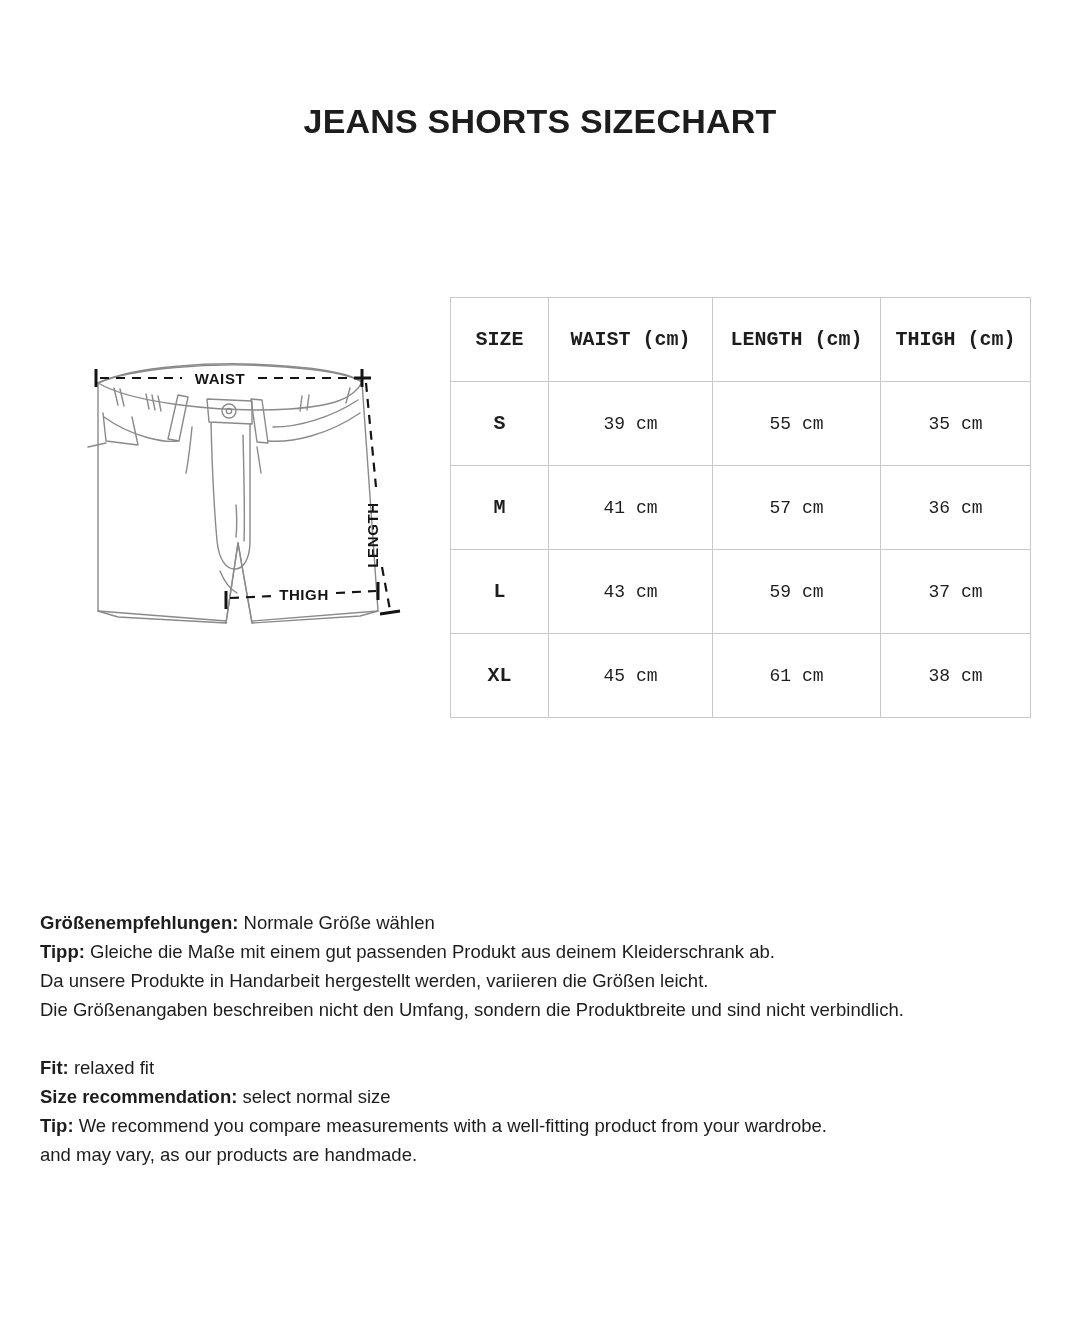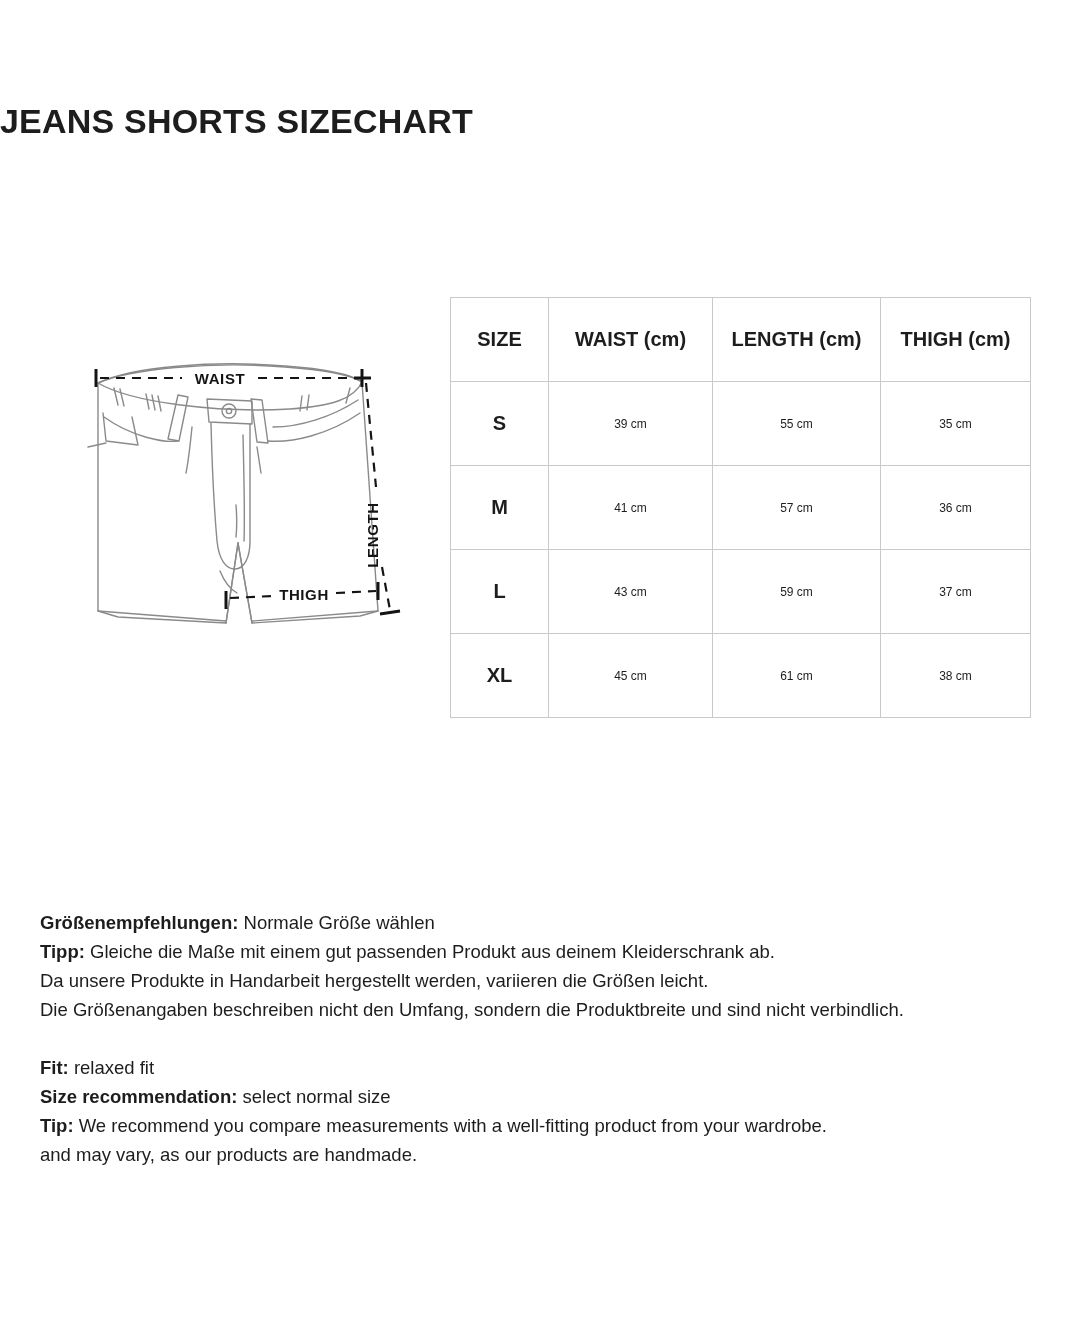--- a/index.html
+++ b/index.html
@@ -23,7 +23,7 @@
     top: 102px;
     left: 0;
     width: 1080px;
-    text-align: left;
+    text-align: center;
     font-size: 34px;
     font-weight: bold;
     letter-spacing: 0.2px;

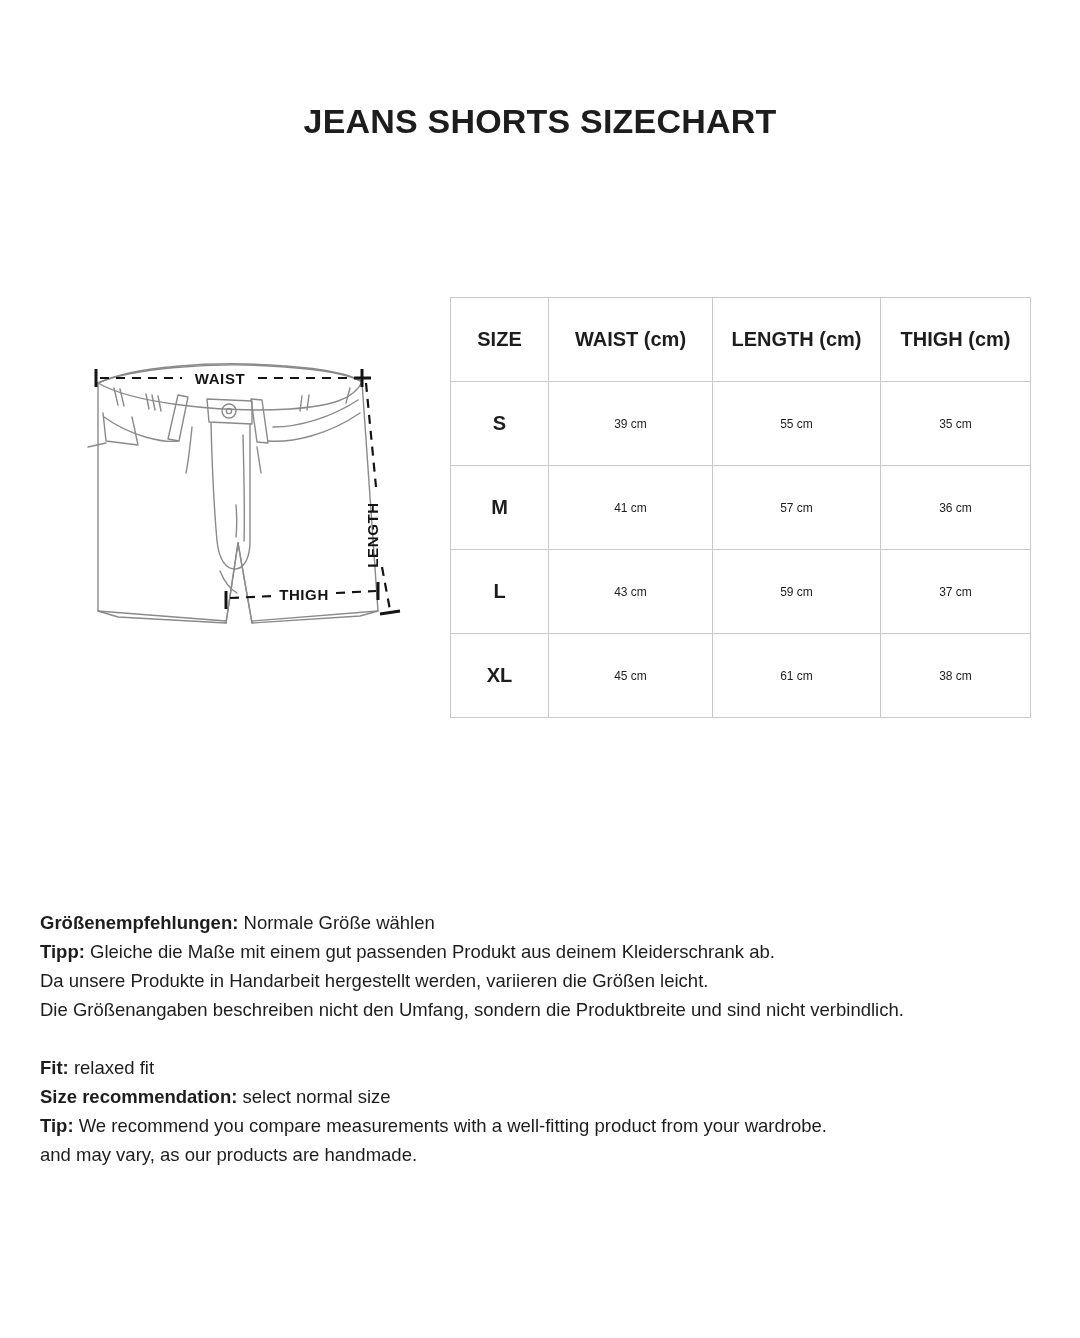--- a/index.html
+++ b/index.html
@@ -67,6 +67,7 @@
     vertical-align: middle;
     height: 84px;
     color: #1d1d1d;
+    font-family: Liberation Mono, monospace;
   }
   table.size-table th {
     font-size: 20px;

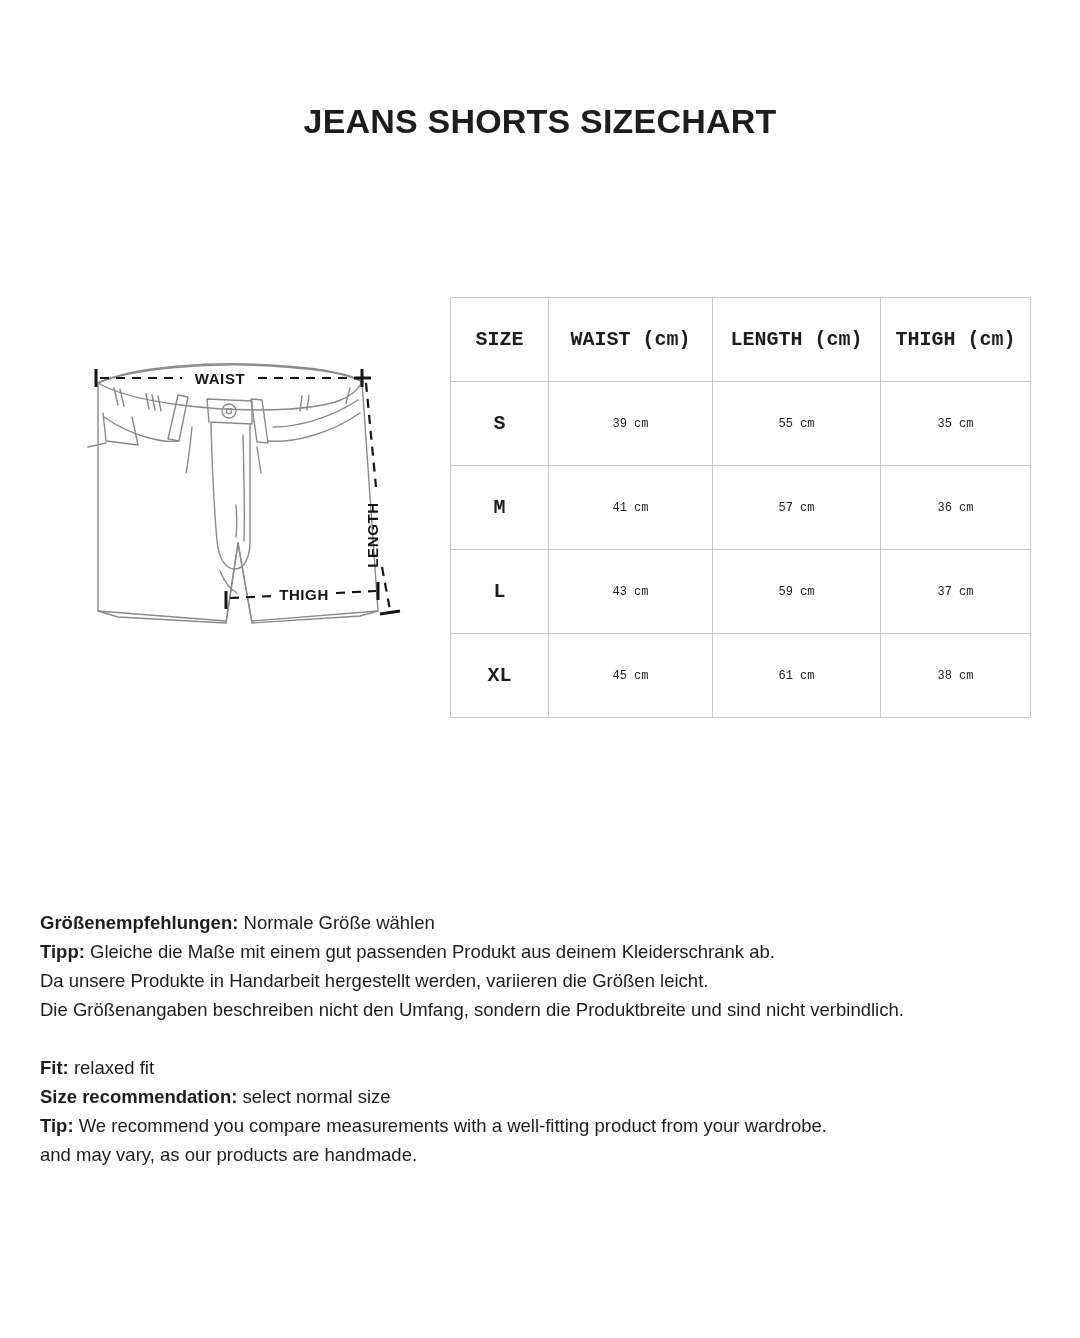--- a/index.html
+++ b/index.html
@@ -78,7 +78,7 @@
     font-weight: bold;
   }
   table.size-table td.val-cell {
-    font-size: 12px;
+    font-size: 18px;
     font-weight: normal;
   }
   table.size-table col.c-size   { width: 98px; }

